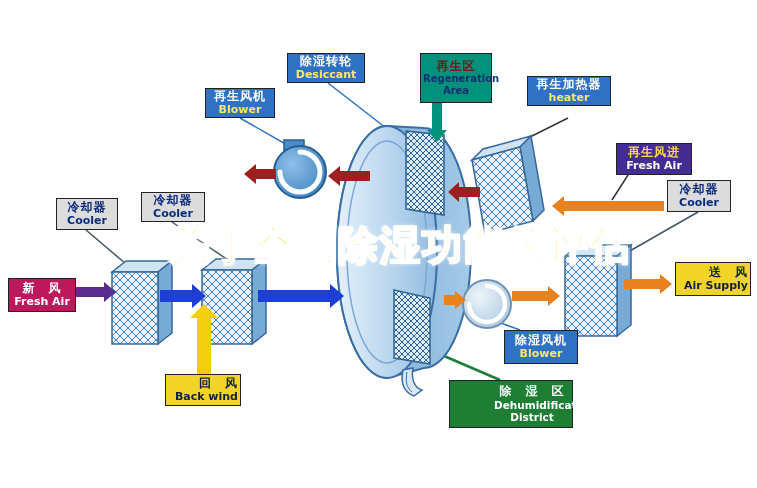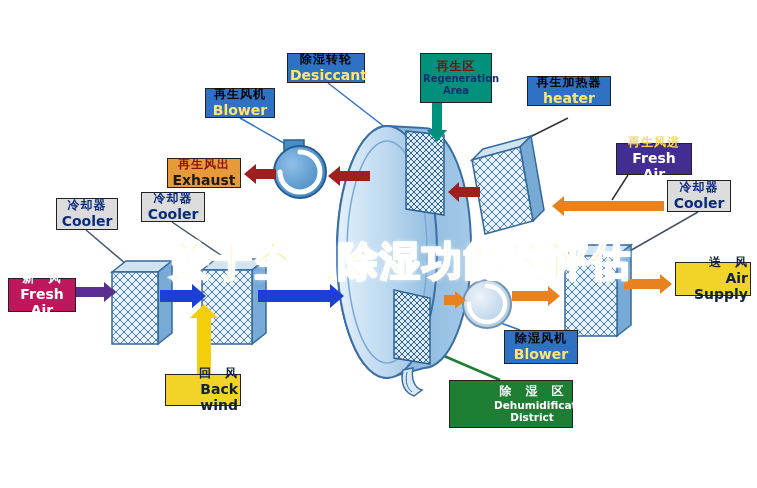--- a/index.html
+++ b/index.html
@@ -11,7 +11,7 @@
          line-height:1.15;padding:1px 2px;}
   .label .zh{font-weight:bold;font-size:12px;letter-spacing:1px;white-space:nowrap;}
   .label .en{font-weight:bold;font-size:14px;}
-  .lbl-blue{background:#2f72c4;}   .lbl-blue .zh{color:#000000;}  .lbl-blue .en{color:#ffe66e;}
+  .lbl-blue{background:#2f72c4;}   .lbl-blue .zh{color:#ffffff;}  .lbl-blue .en{color:#ffe66e;}
   .lbl-teal{background:#00917c;}   .lbl-teal .zh{color:#7a1010;}  .lbl-teal .en{color:#12306e;font-size:10px;}
   .lbl-orange{background:#e79a3a;} .lbl-orange .zh{color:#8b1111;}.lbl-orange .en{color:#1a1a1a;}
   .lbl-purple{background:#432d92;} .lbl-purple .zh{color:#ffd84d;}.lbl-purple .en{color:#ffffff;}

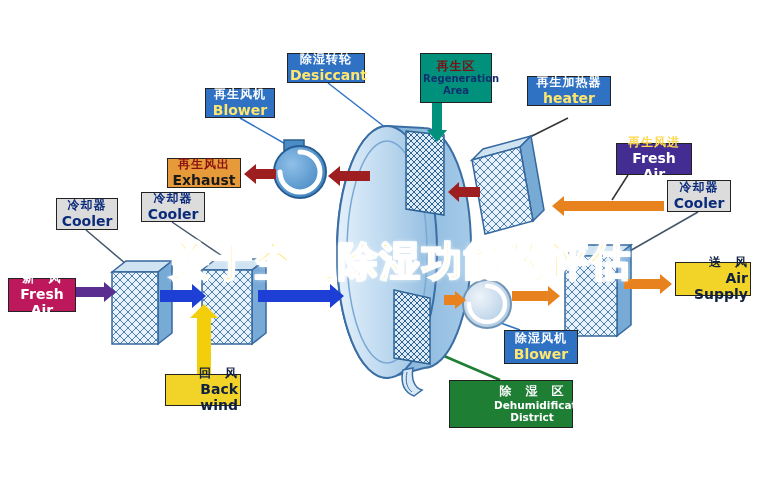--- a/index.html
+++ b/index.html
@@ -10,7 +10,7 @@
          display:flex;flex-direction:column;justify-content:center;text-align:center;
          line-height:1.15;padding:1px 2px;}
   .label .zh{font-weight:bold;font-size:12px;letter-spacing:1px;white-space:nowrap;}
-  .label .en{font-weight:bold;font-size:14px;}
+  .label .en{font-weight:bold;font-size:11px;}
   .lbl-blue{background:#2f72c4;}   .lbl-blue .zh{color:#ffffff;}  .lbl-blue .en{color:#ffe66e;}
   .lbl-teal{background:#00917c;}   .lbl-teal .zh{color:#7a1010;}  .lbl-teal .en{color:#12306e;font-size:10px;}
   .lbl-orange{background:#e79a3a;} .lbl-orange .zh{color:#8b1111;}.lbl-orange .en{color:#1a1a1a;}

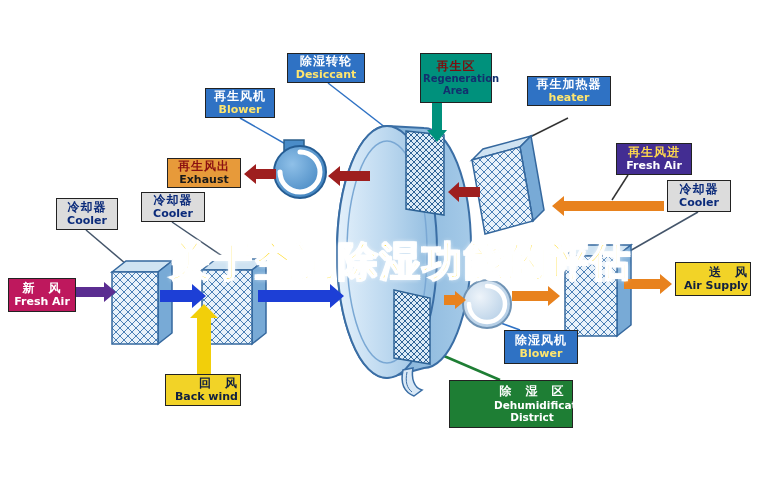--- a/index.html
+++ b/index.html
@@ -149,10 +149,6 @@
     <span class="en">heater</span>
   </div>
 
-  <div class="label lbl-orange" style="left:167px;top:158px;width:74px;height:30px;">
-    <span class="zh">再生风出</span>
-    <span class="en">Exhaust</span>
-  </div>
 
   <div class="label lbl-purple" style="left:616px;top:143px;width:76px;height:32px;">
     <span class="zh">再生风进</span>

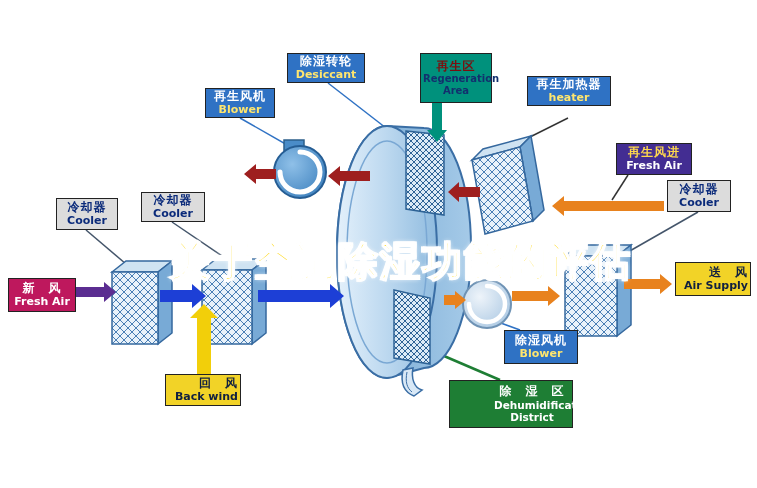--- a/index.html
+++ b/index.html
@@ -19,7 +19,7 @@
   .lbl-gray{background:#dcdcdc;}   .lbl-gray .zh{color:#0a2a7a;}  .lbl-gray .en{color:#0a2a7a;}
   .lbl-yellow{background:#f2d327;text-align:right;} .lbl-yellow .zh{color:#102040;}.lbl-yellow .en{color:#102040;}
   .lbl-green{background:#1e7e34;}  .lbl-green .zh{color:#ffffff;} .lbl-green .en{color:#ffffff;font-size:10.5px;}
-  .main-title{position:absolute;left:170px;top:234px;z-index:20;white-space:nowrap;
+  .main-title{position:absolute;left:170px;top:218px;z-index:20;white-space:nowrap;
     font-size:40px;font-weight:bold;letter-spacing:2px;color:#ffd400;
     -webkit-text-stroke:1.5px #ffffff;
     text-shadow:-1px -1px 0 #fff,1px -1px 0 #fff,-1px 1px 0 #fff,1px 1px 0 #fff,0 0 5px #fff;}

